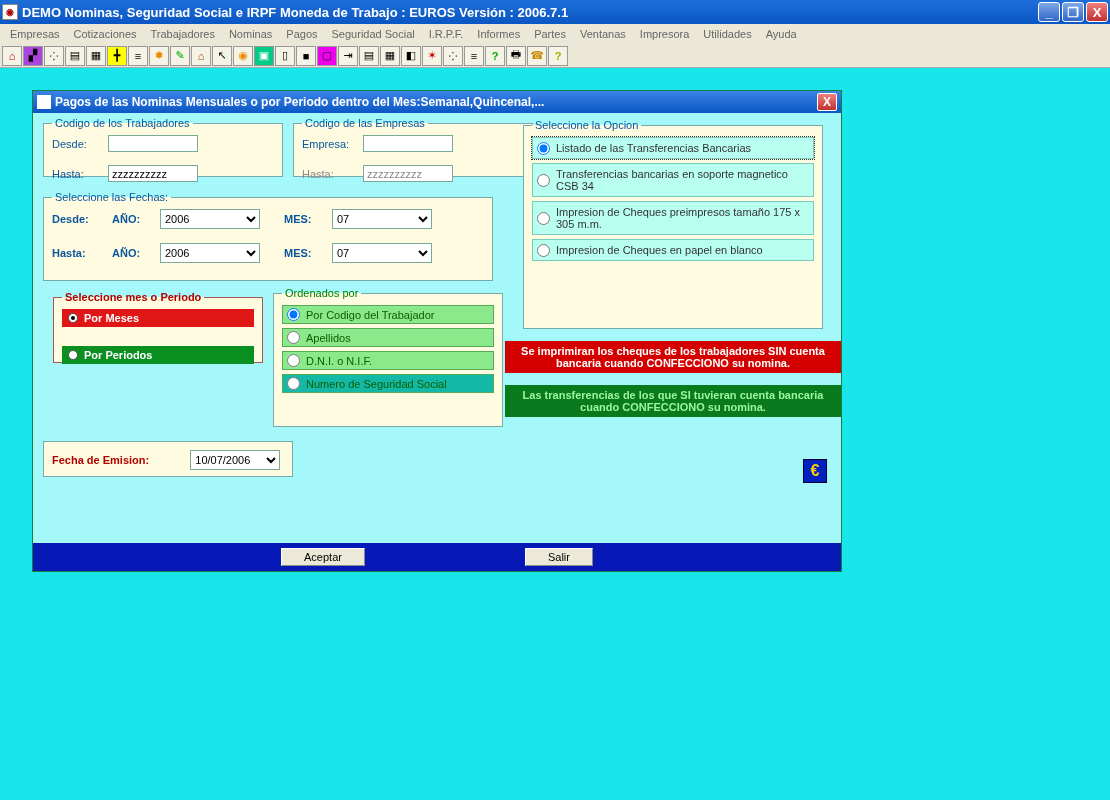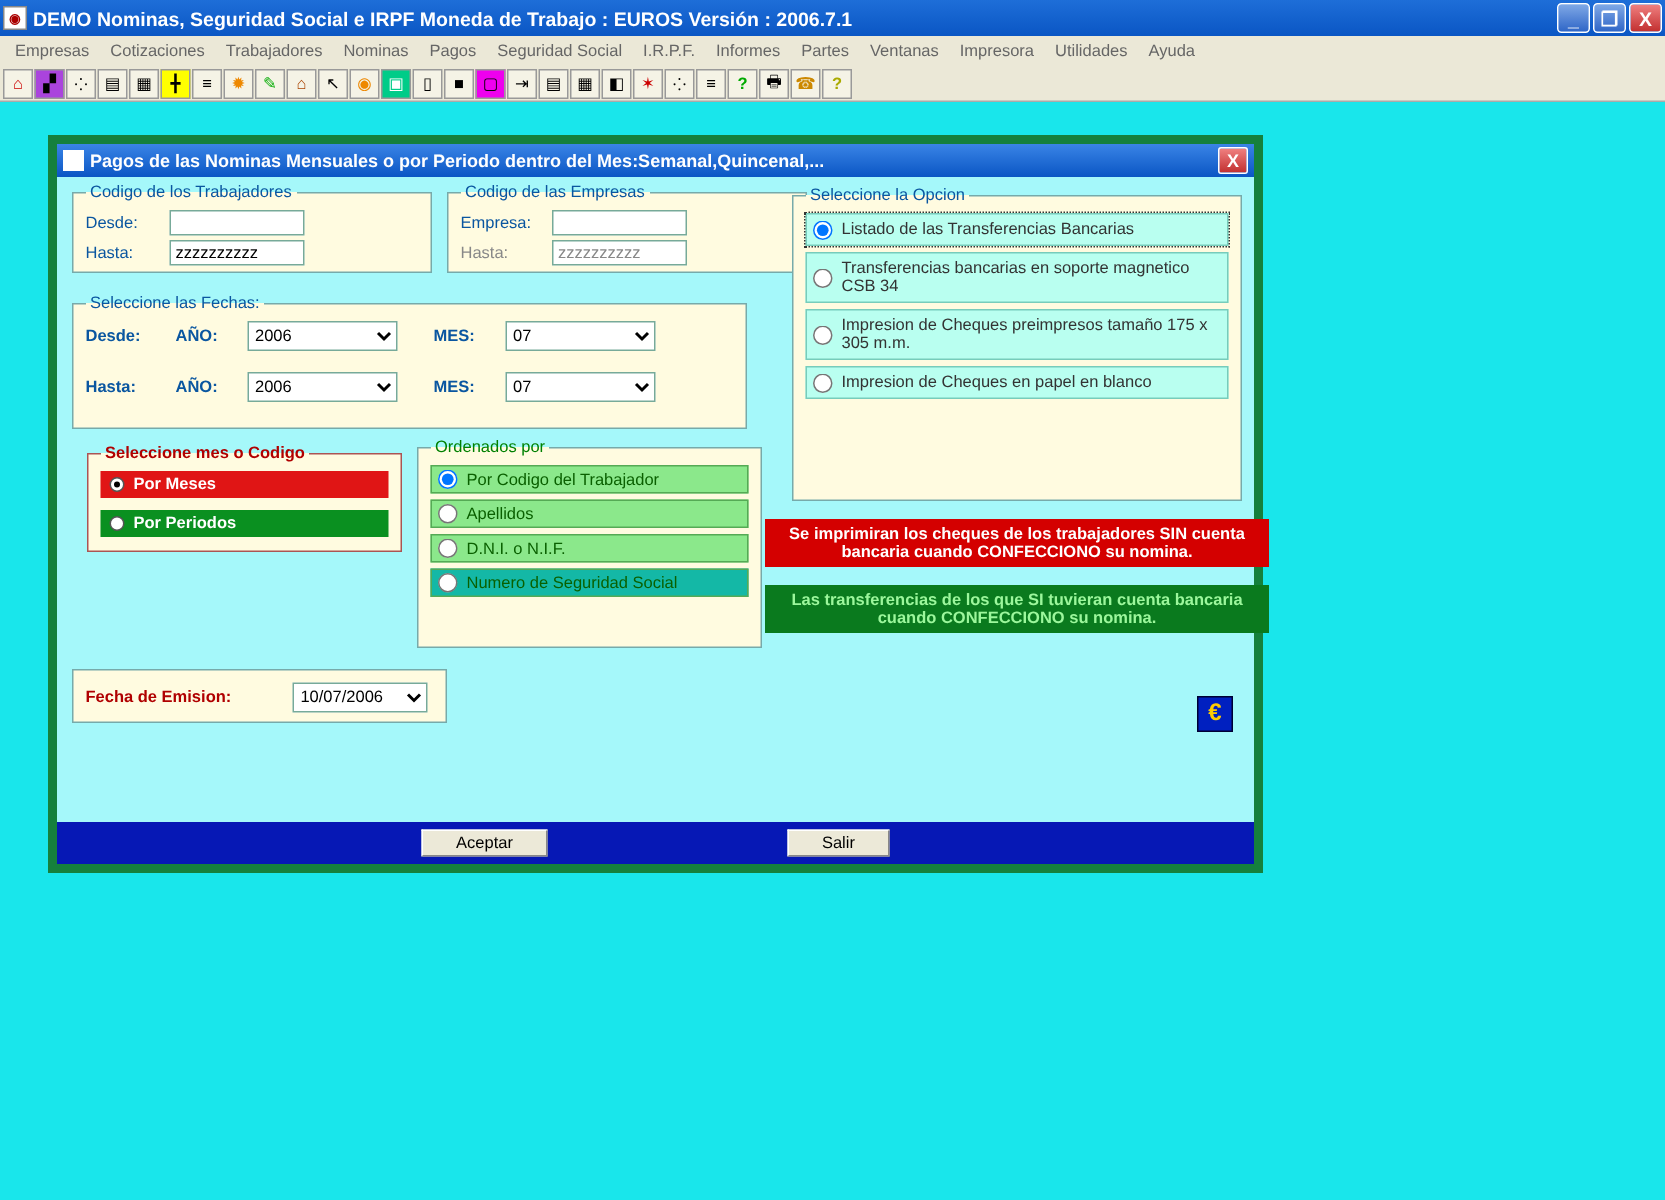--- a/index.html
+++ b/index.html
@@ -21,7 +21,7 @@
 
 .workspace { background: #19e6eb; height: 732px; position: relative; }
 
-.dialog { position: absolute; left: 32px; top: 22px; width: 810px; background: #a5f8fa; border: 6px solid #15803d; }
+.dialog { position: absolute; left: 32px; top: 22px; width: 810px; background: #a5f8fa; border: 1px solid #15803d; }
 .dlg-title { background: linear-gradient(#3a84e6,#0a56c4); height: 22px; display: flex; align-items: center; padding: 0 4px; color: #fff; font-weight: bold; font-size: 12px; }
 .dlg-title .ico2 { width: 14px; height: 14px; background: #fff; margin-right: 4px; }
 .dlg-title .spacer { flex: 1; }

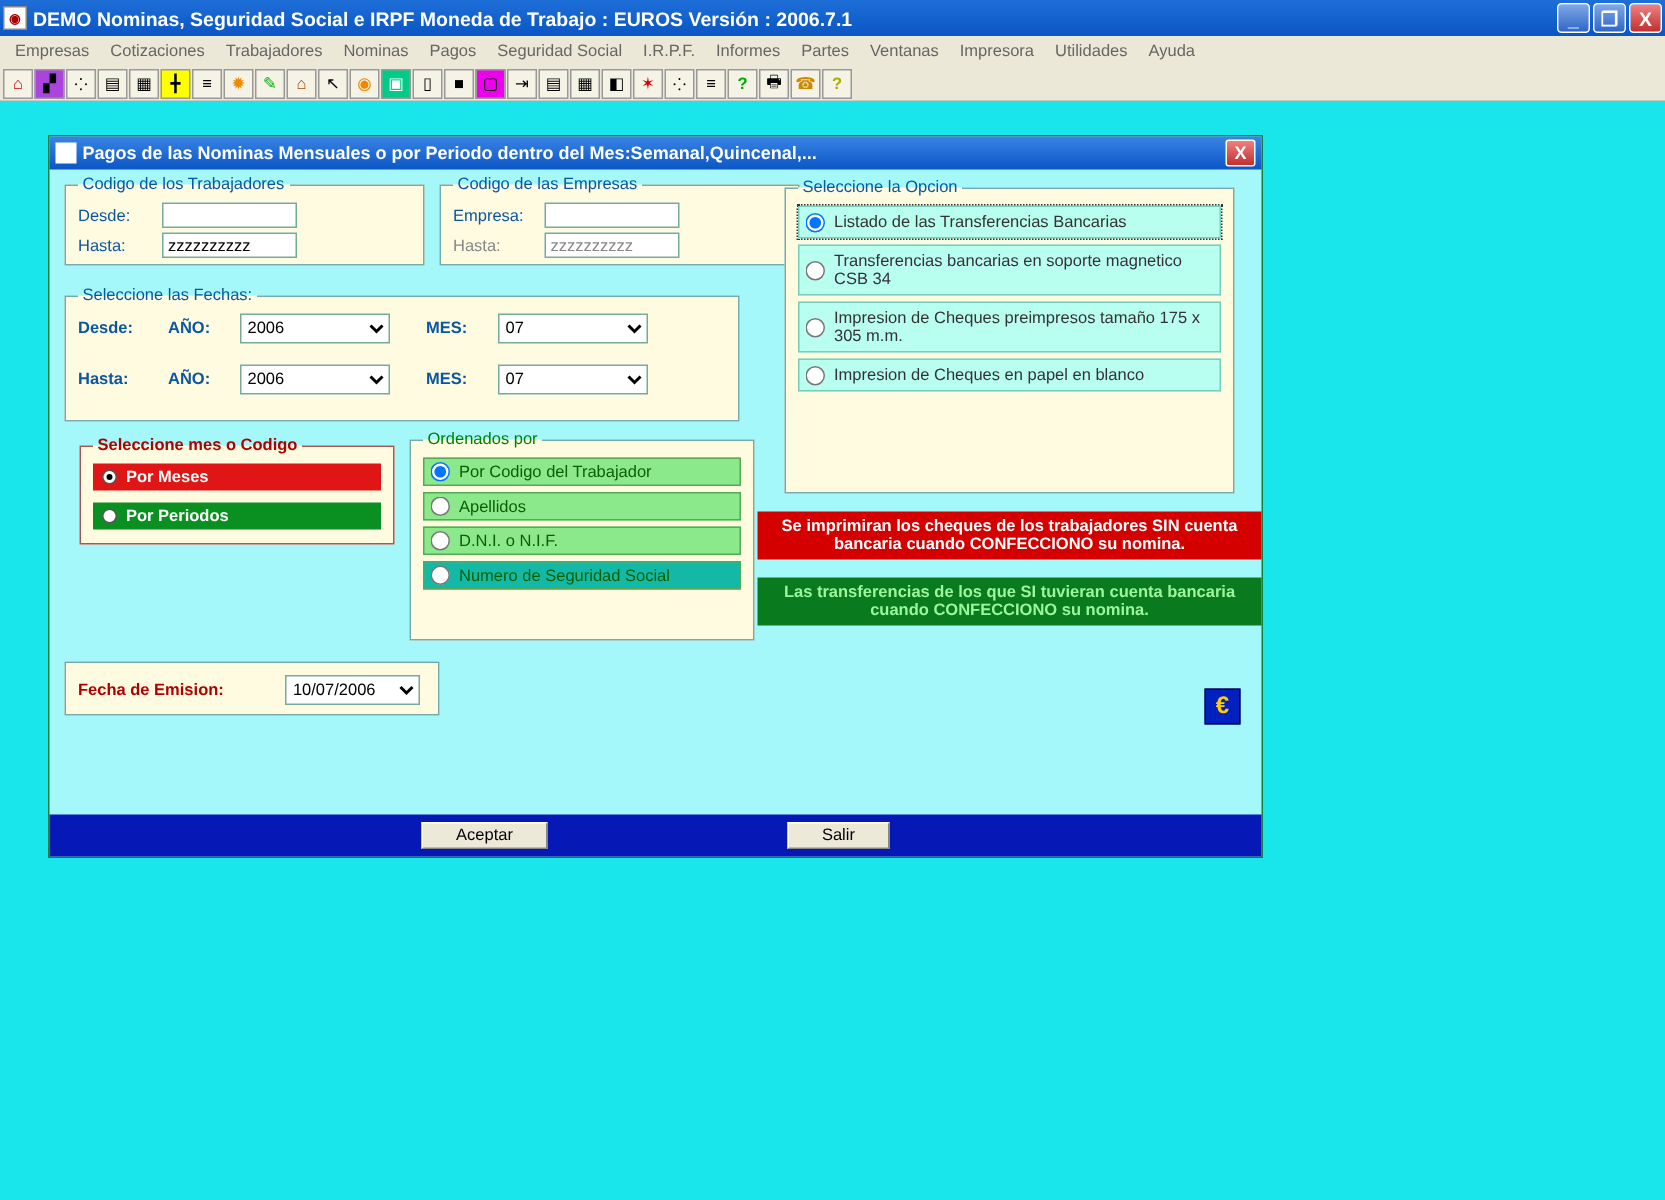--- a/index.html
+++ b/index.html
@@ -42,7 +42,7 @@
 fieldset.opcion { left: 490px; top: 6px; width: 300px; height: 210px; }
 fieldset.emision { left: 10px; top: 328px; width: 250px; height: 36px; border:1px solid #7aa; padding:8px;}
 
-.row { display: flex; align-items: center; margin-bottom: 3px; gap: 6px; }
+.row { display: flex; align-items: center; margin-bottom: 13px; gap: 6px; }
 .lbl { color: #0a56a0; font-weight: normal; }
 .lbl.b { font-weight: bold; }
 .lbl.red { color: #b00000; font-weight: bold; }

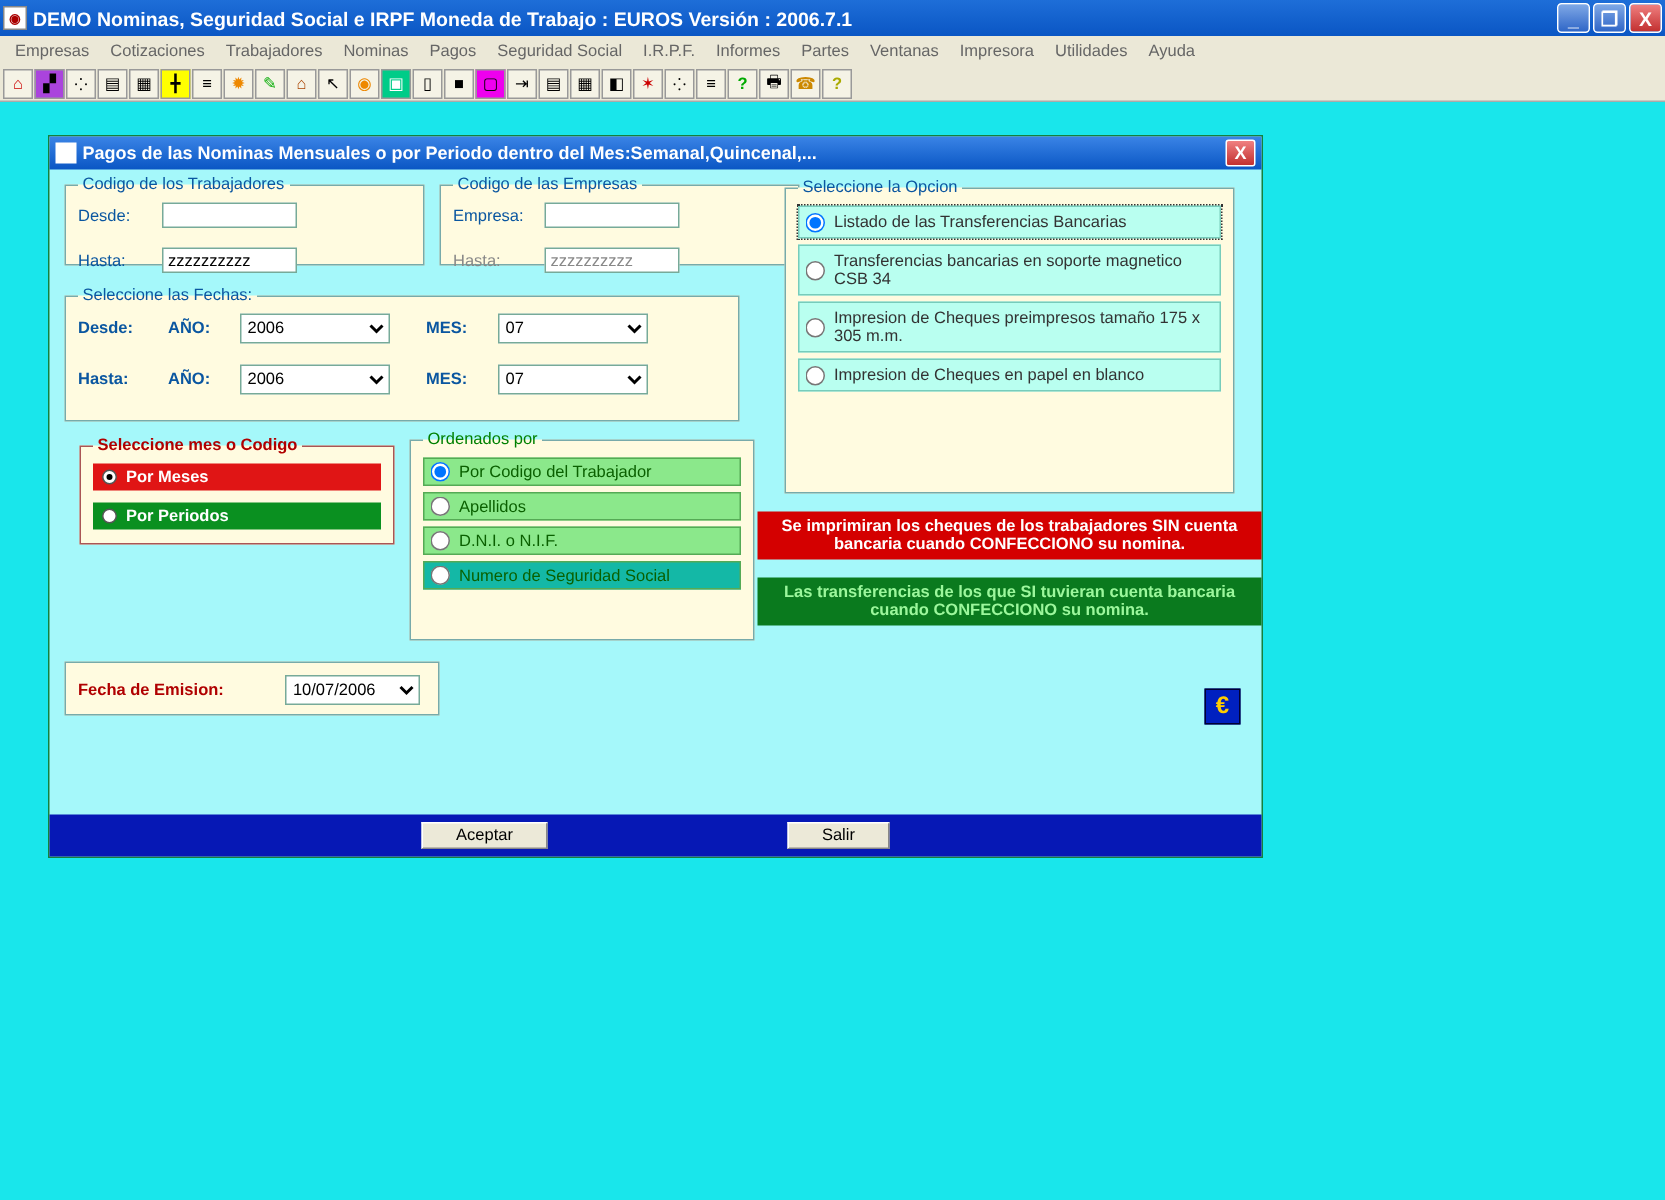--- a/index.html
+++ b/index.html
@@ -184,7 +184,7 @@
       </fieldset>
 
       <fieldset class="mesper">
-        <legend>Seleccione mes o Codigo</legend>
+        <legend>Seleccione mes o Periodo</legend>
         <div class="btn-month">
           <span class="rdot on"></span>
           <span>Por Meses</span>

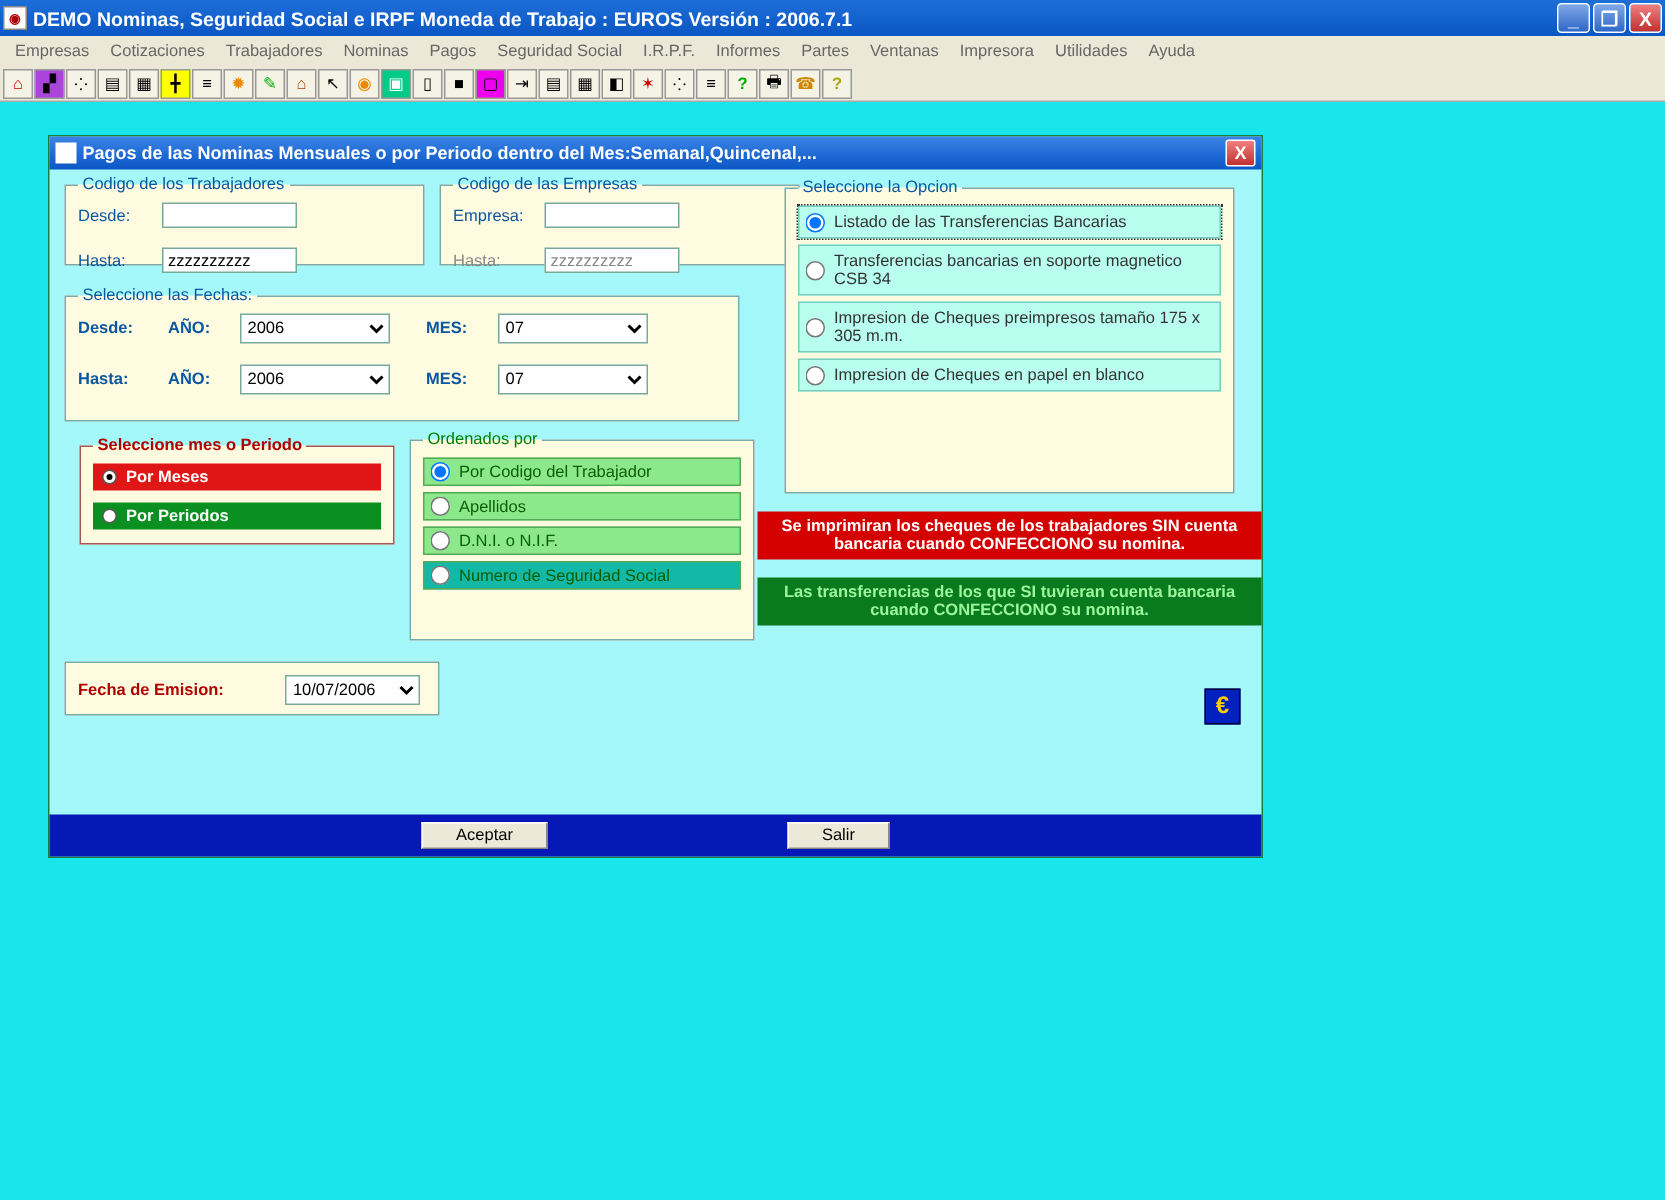--- a/index.html
+++ b/index.html
@@ -55,7 +55,7 @@
 .radiorow.sel { outline:1px dotted #333; }
 .radiorow .rtxt { color:#333; }
 
-.btn-month { background:#e01515; color:#fff; font-weight:bold; padding:3px 6px; display:flex; align-items:center; gap:6px; margin-bottom:8px; cursor:pointer;}
+.btn-month { background:#e01515; color:#fff; font-weight:bold; padding:3px 6px; display:flex; align-items:center; gap:6px; margin-bottom:19px; cursor:pointer;}
 .btn-period { background:#0a9020; color:#fff; font-weight:bold; padding:3px 6px; display:flex; align-items:center; gap:6px; cursor:pointer;}
 .rdot { width:10px;height:10px;border-radius:50%;background:#fff;border:1px solid #555;display:inline-flex;align-items:center;justify-content:center;}
 .rdot.on::after{content:"";width:4px;height:4px;background:#000;border-radius:50%;}

